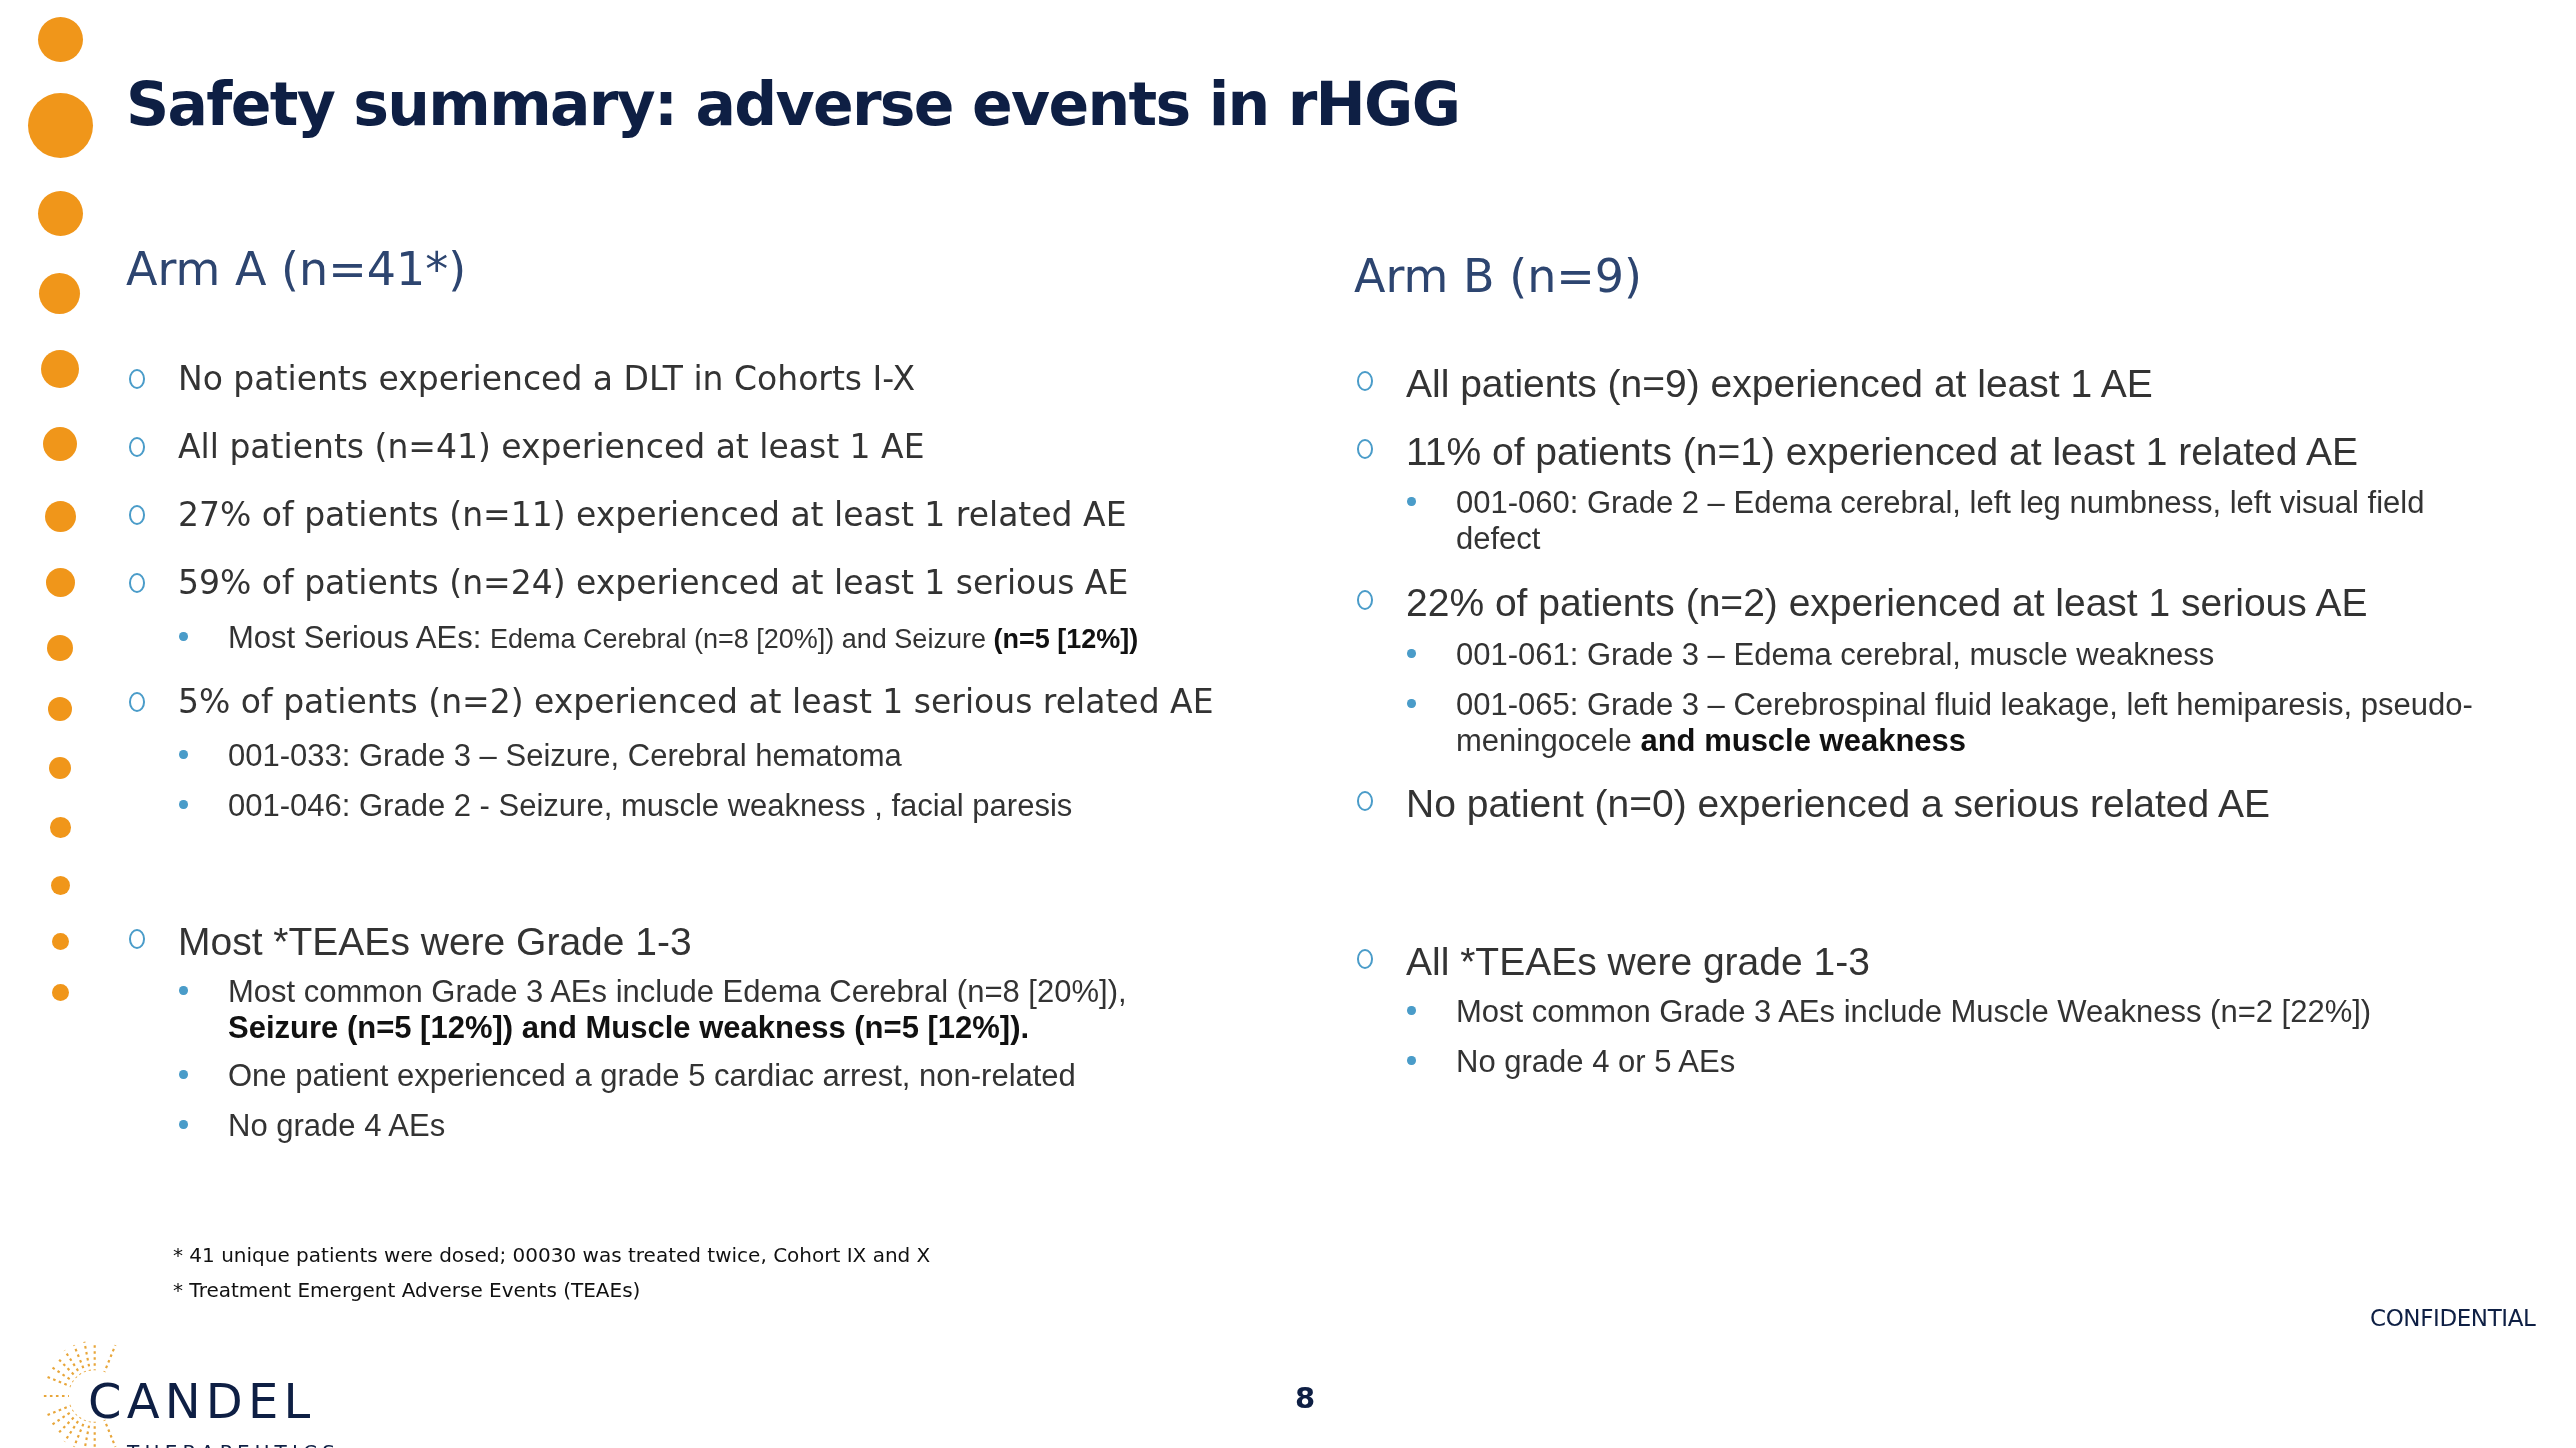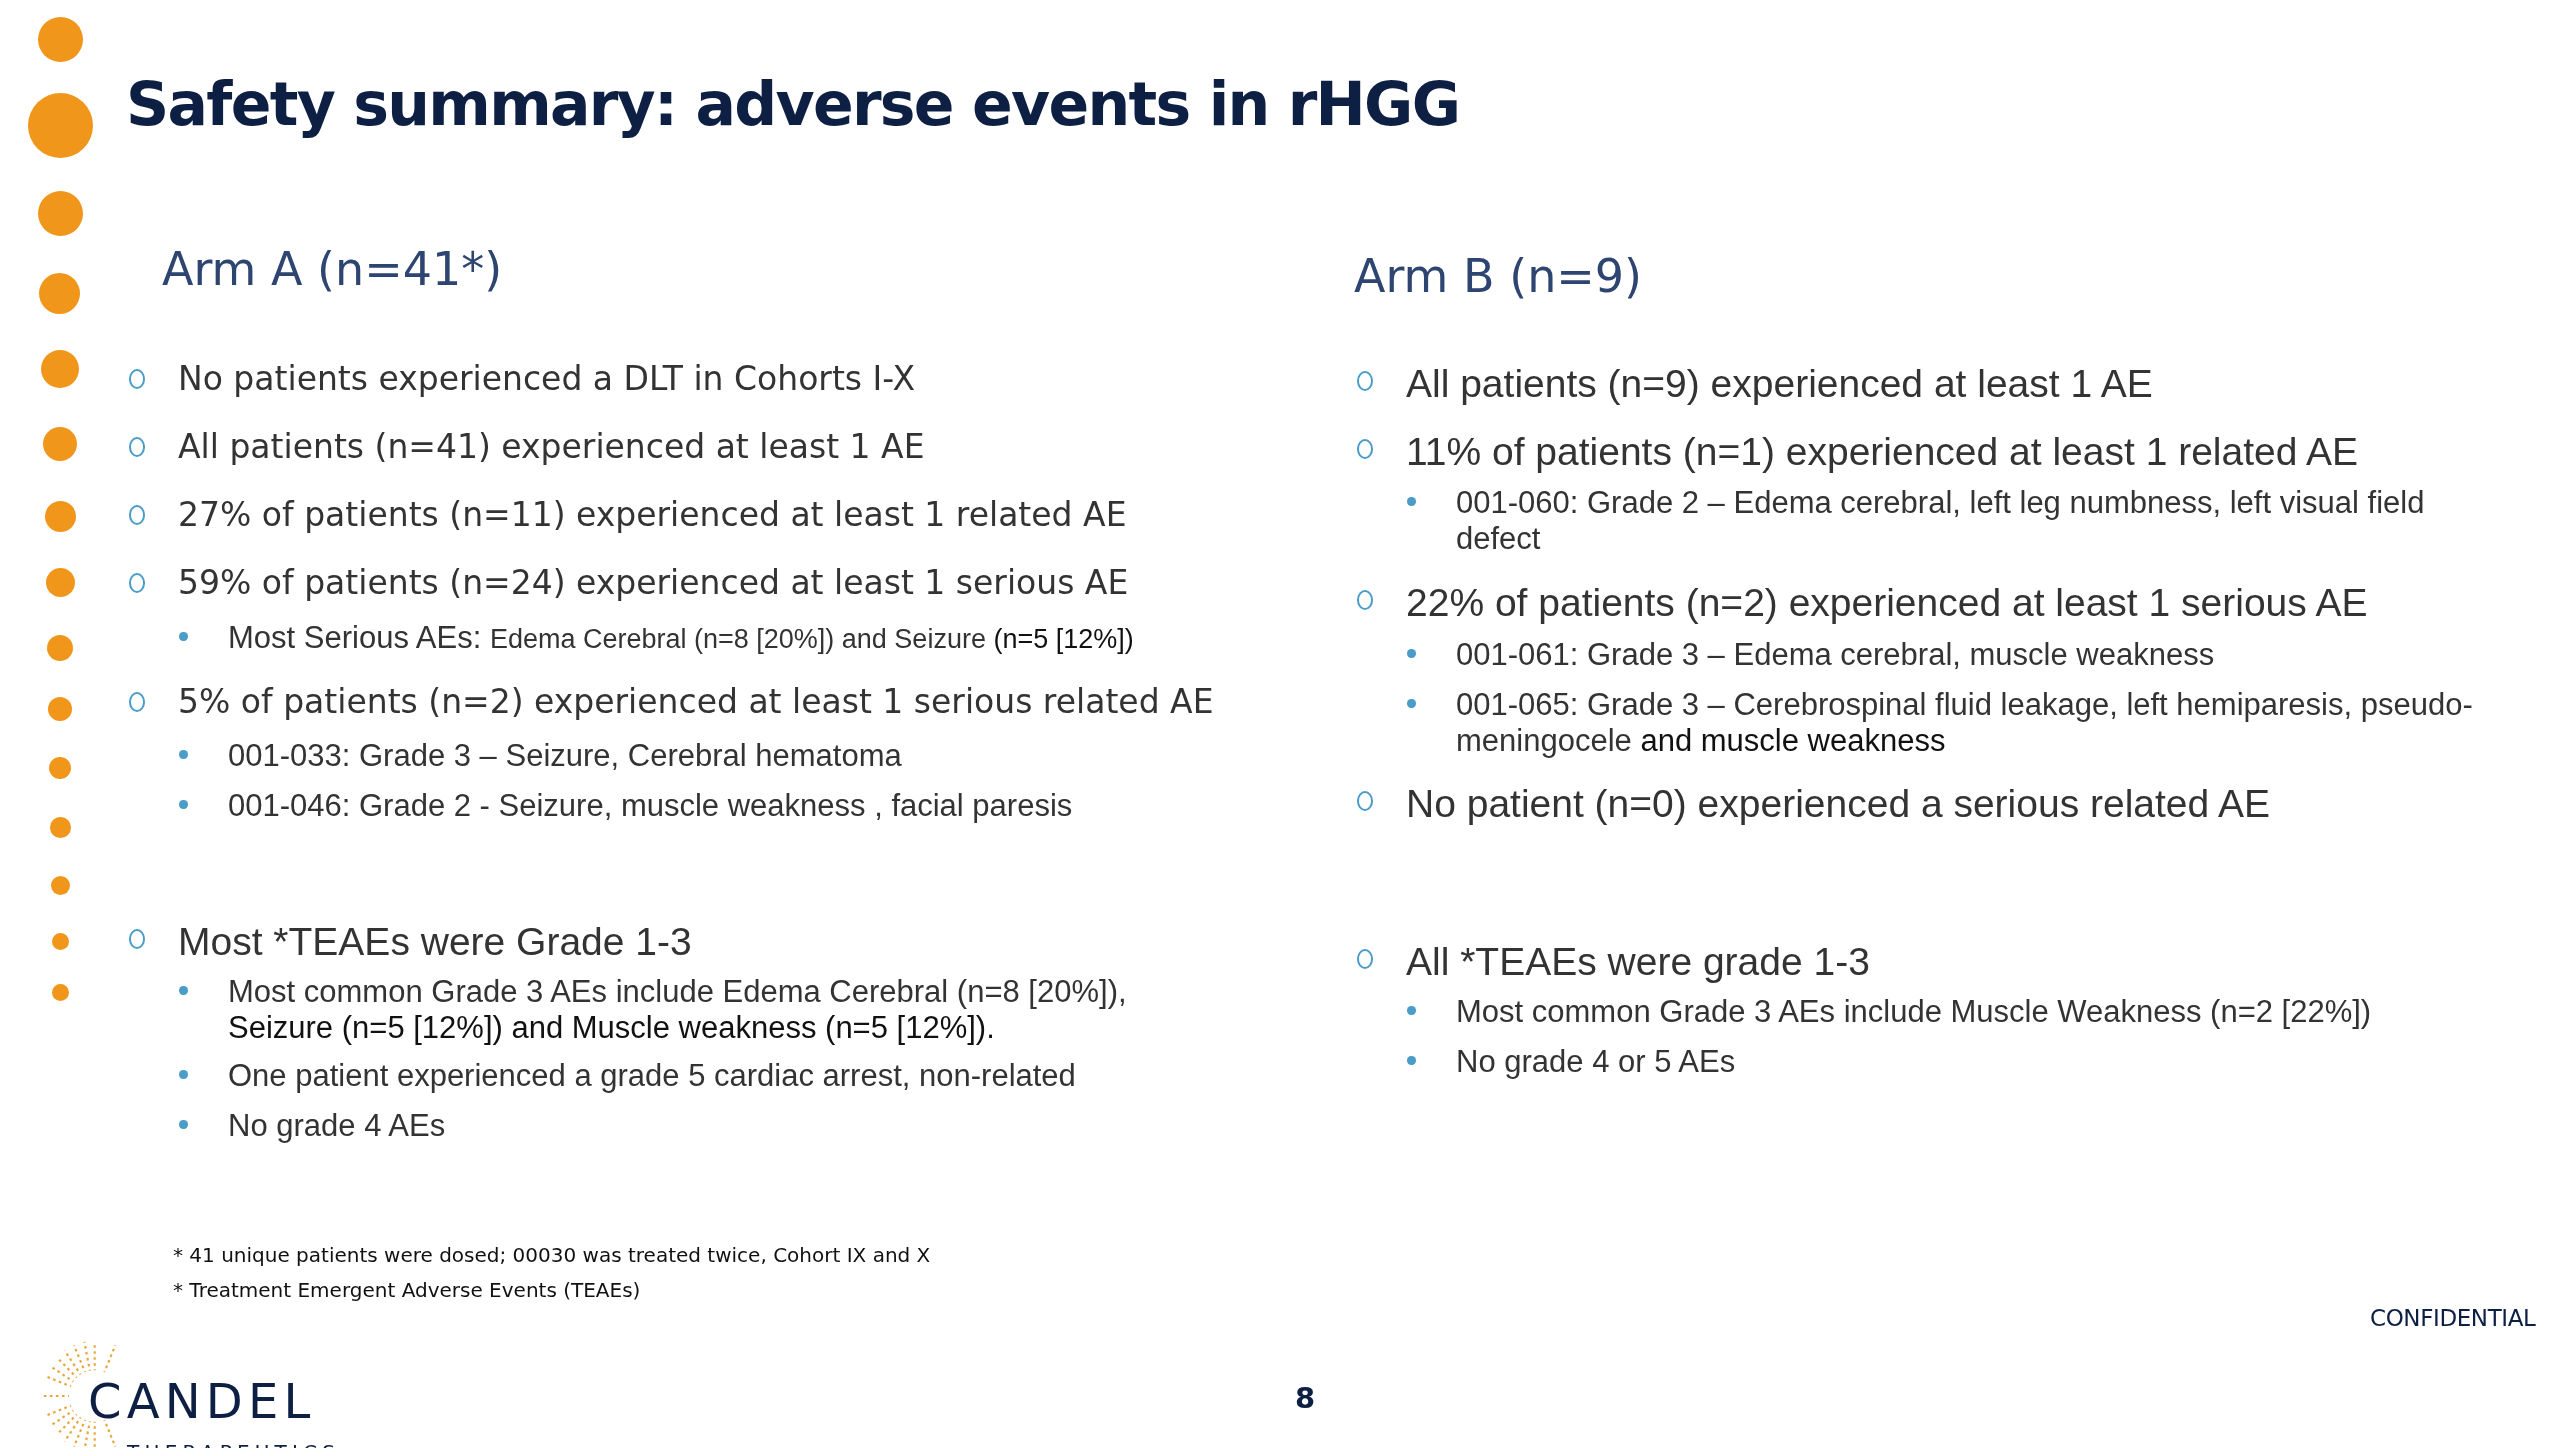--- a/index.html
+++ b/index.html
@@ -45,7 +45,7 @@
 
 <div class="title">Safety summary: adverse events in rHGG</div>
 
-<div class="arm-head" style="left:126px;top:242px;margin-left:36px;">Arm A (n=41*)</div>
+<div class="arm-head" style="left:126px;top:242px;">Arm A (n=41*)</div>
 <div class="col" style="left:129px;top:0;">
   <div class="l1 calibri" style="position:absolute;top:359px;"><span class="mk"></span><span>No patients experienced a DLT in Cohorts I-X</span></div>
   <div class="l1 calibri" style="position:absolute;top:427px;"><span class="mk"></span><span>All patients (n=41) experienced at least 1 AE</span></div>

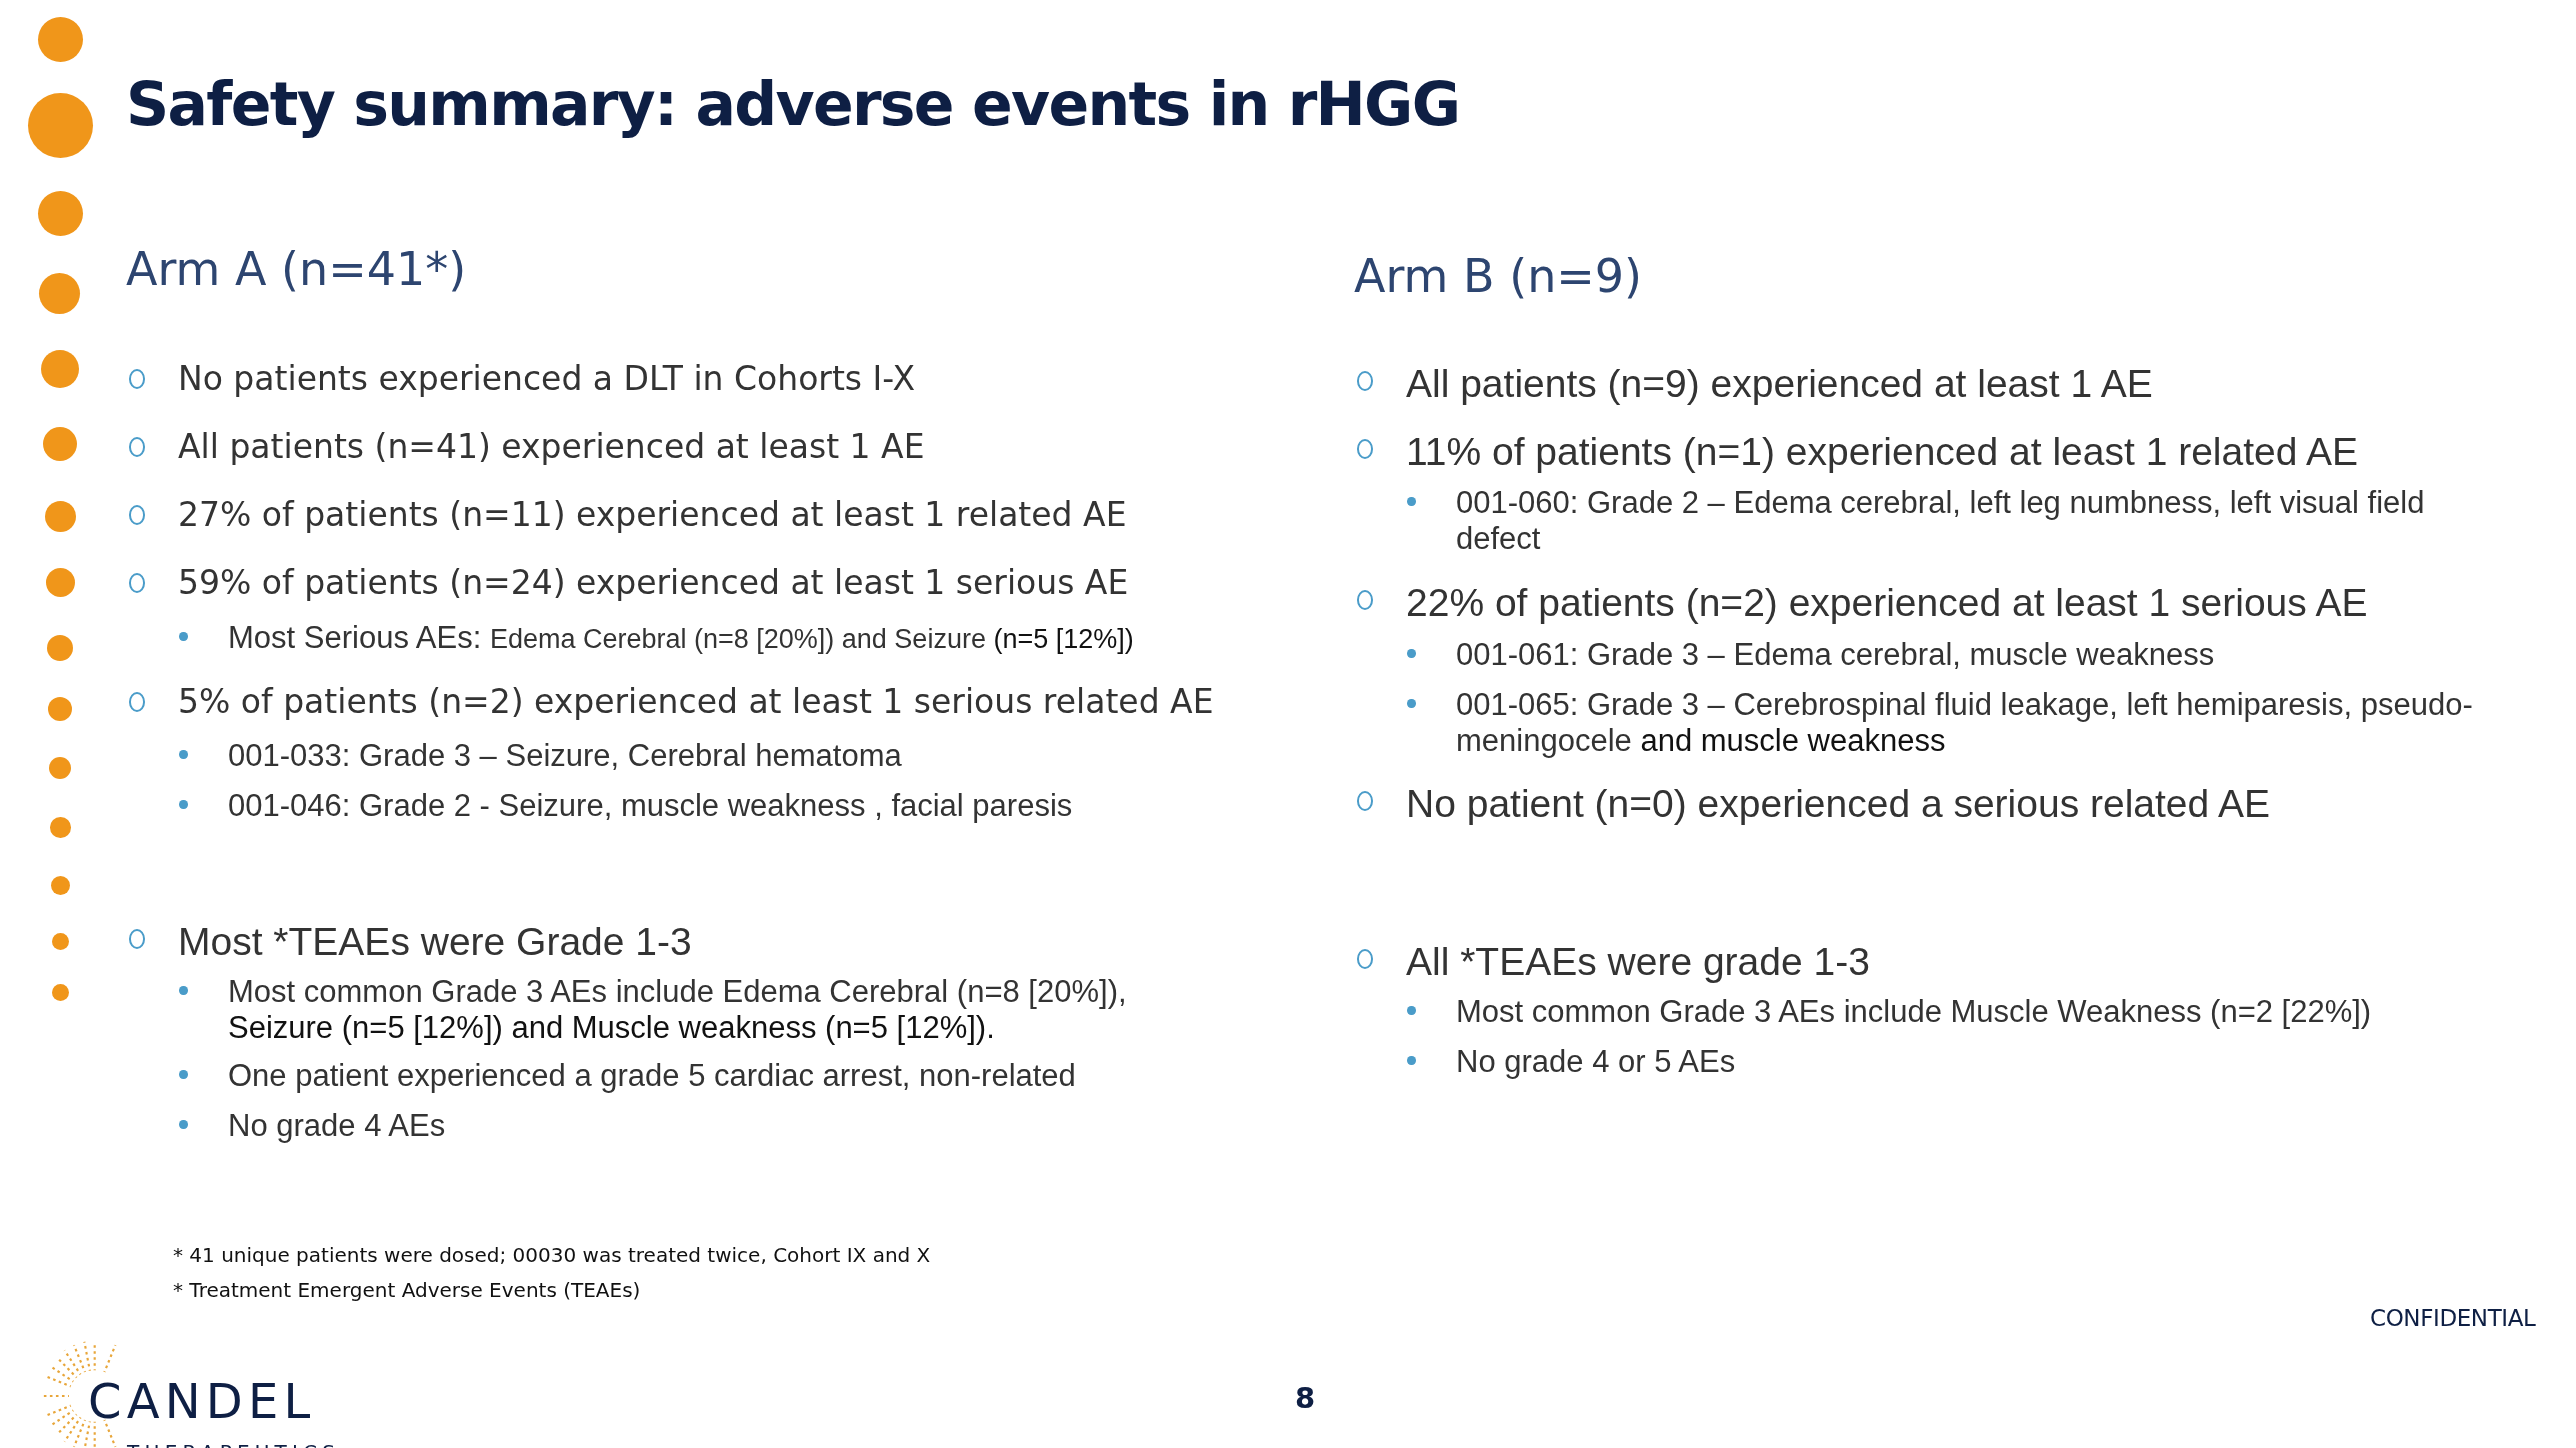--- a/index.html
+++ b/index.html
@@ -15,7 +15,7 @@
   .l1 .mk { position:absolute; left:0; top:10.3px; width:16.3px; height:20px; border:2.1px solid #4A9CC9; border-radius:50%; box-sizing:border-box; }
   .l2 { position:relative; padding-left:99px; font-size:31px; color:#333333; line-height:1.16; }
   .l2 .mk { position:absolute; left:50px; top:12px; width:8.6px; height:9.4px; border-radius:50%; background:#4A9CC9; }
-  .blk { color:#111111; }
+  .blk { color:#111111;font-weight:bold; }
   .sm { font-size:27px; }
   .foot { position:absolute; left:173px; font-family:"DejaVu Sans", sans-serif; font-size:20px; color:#111; white-space:nowrap; }
   .pagenum { position:absolute; left:1295px; top:1381px; font-family:"DejaVu Sans", sans-serif; font-weight:bold; font-size:29px; color:#0E1F44; }

